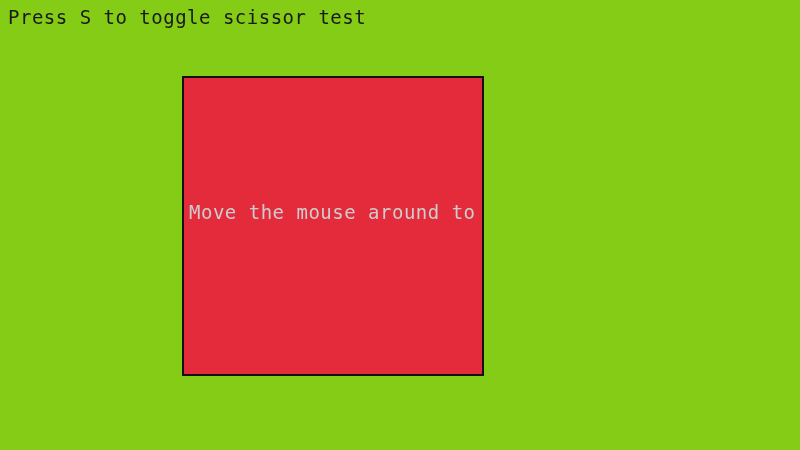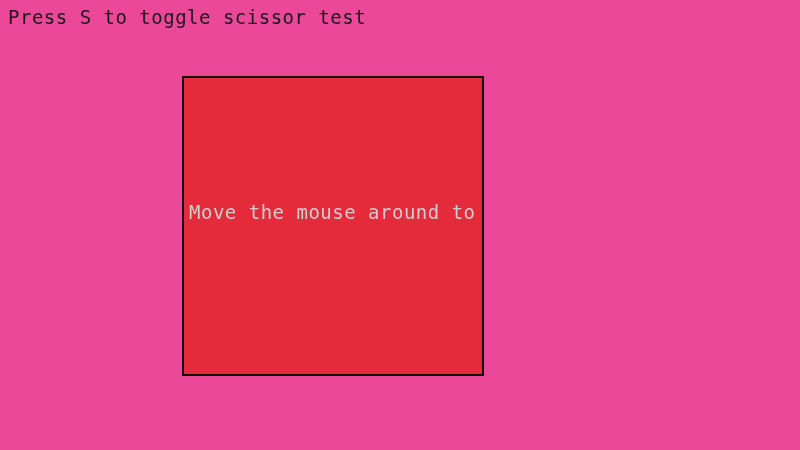--- a/index.html
+++ b/index.html
@@ -64,7 +64,7 @@
 </head>
 <body>
 
-<div id="app-canvas" style="width: 800px; height: 450px; background: #ec4899;">
+<div id="app-canvas" style="width: 800px; height: 450px; background: #84cc16;">
 
   <div id="hint-text" style="left: 8px; top: 5px; color: rgb(26, 26, 26);">Press S to toggle scissor test</div>
 

